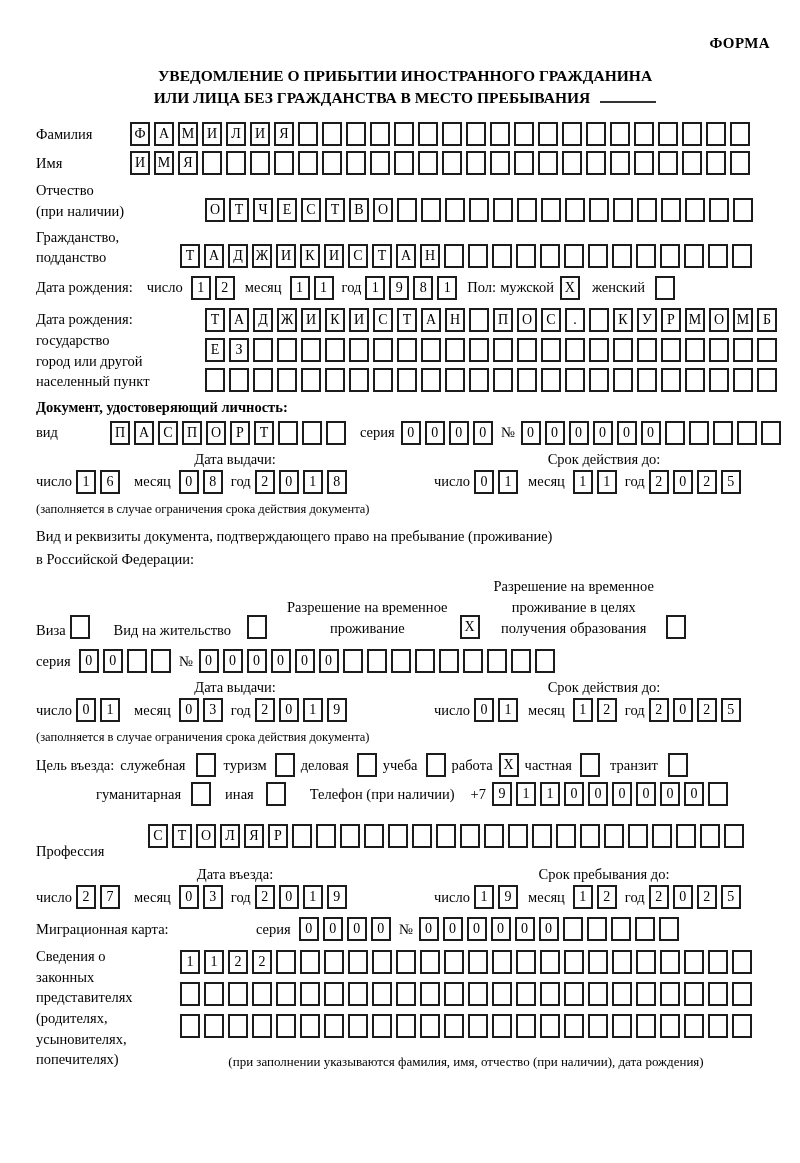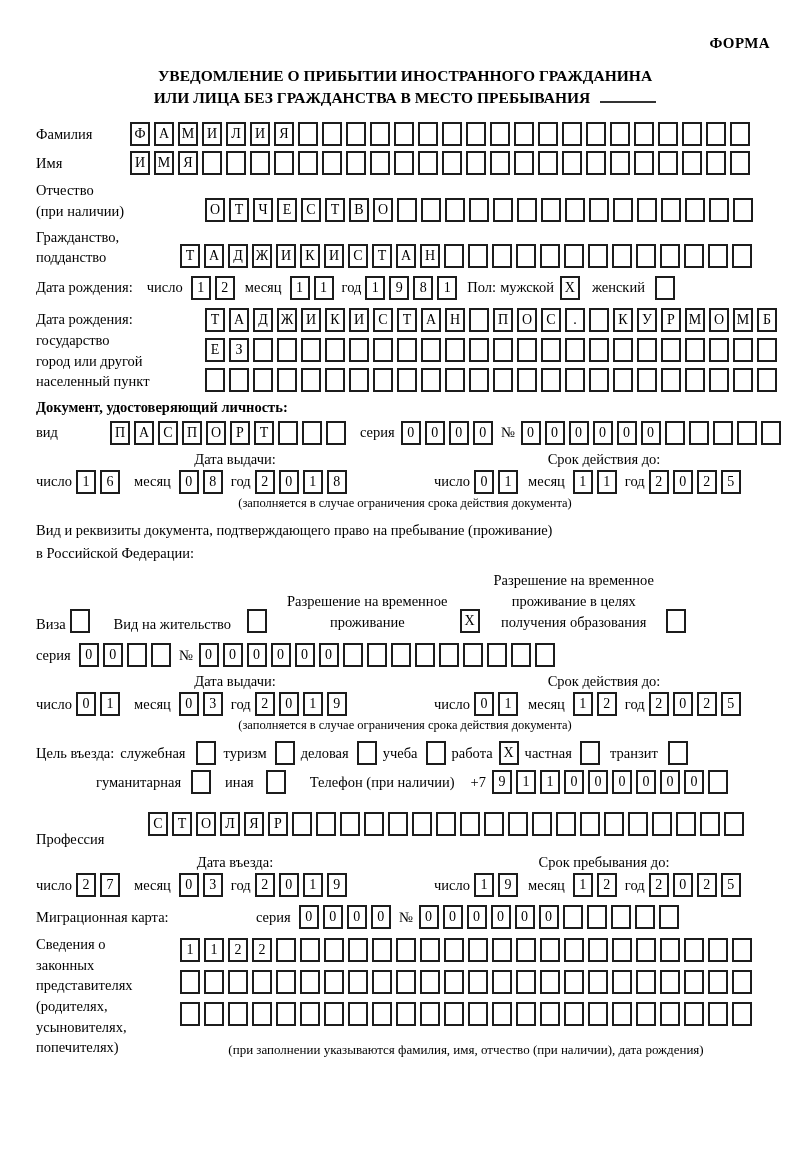--- a/index.html
+++ b/index.html
@@ -40,7 +40,7 @@
   .dline { display:flex; align-items:center; }
 
   .note { font-size:12.5px; }
-  .note.right { text-align:center; margin-top:2px; }
+  .note.right { text-align:left; margin-top:8px; }
   .note.center { text-align:center; margin-top:8px; font-size:13px; white-space:nowrap; }
 
   .plain { font-size:14.5px; margin-top:9px; line-height:1.5; }

